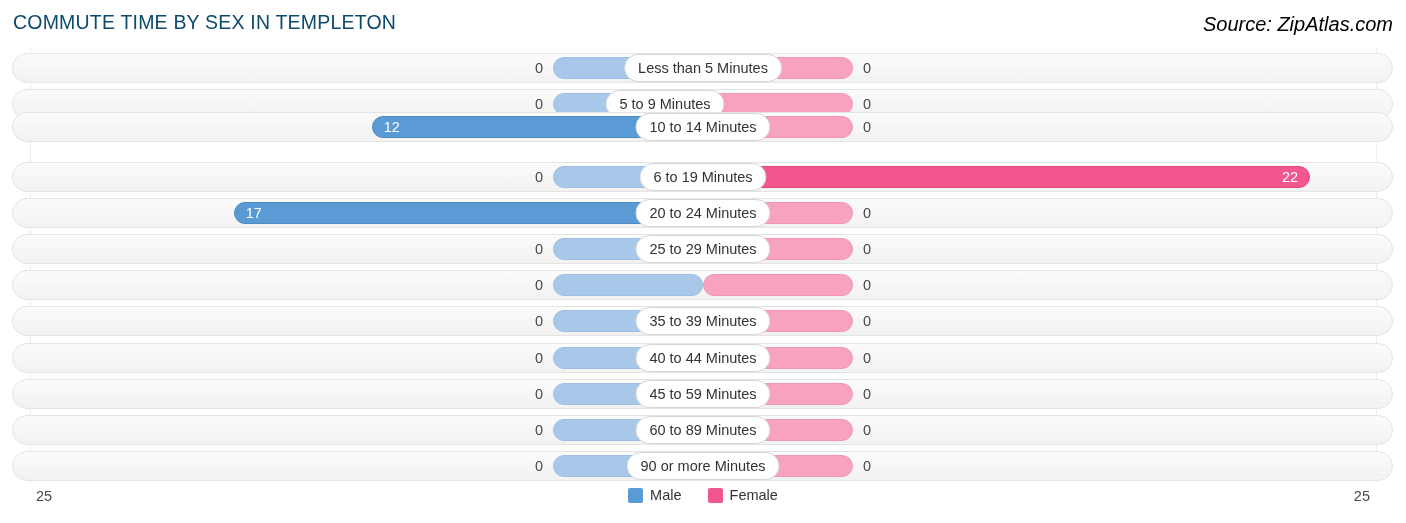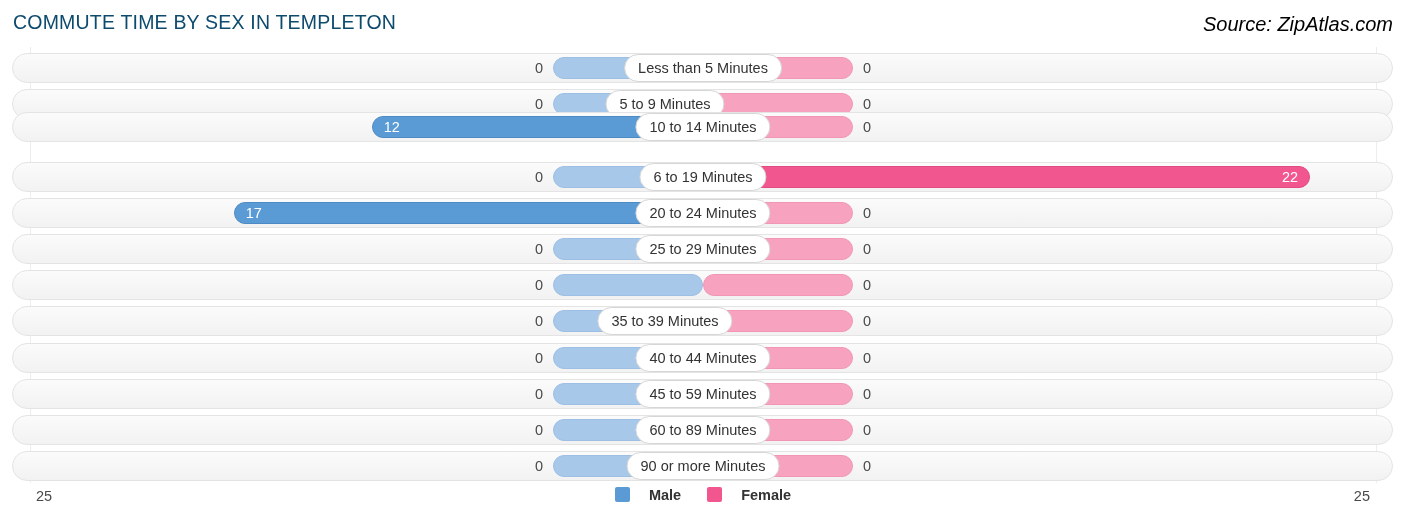--- a/index.html
+++ b/index.html
@@ -140,7 +140,7 @@
       <div class="val-out left" style="left: 473px; width: 58px;">0</div>
       <div class="bar female zero" style="left: 691px; width: 150px;"></div>
       <div class="val-out right" style="left: 851px; width: 58px;">0</div>
-      <div class="cat-pill" style="left: 653px; right: auto; width: auto; transform: translateX(-50%); text-align: right;">35 to 39 Minutes</div>
+      <div class="cat-pill" style="left: 691px; right: auto; width: auto; transform: translateX(-50%); text-align: right;">35 to 39 Minutes</div>
     </div>
     <div class="row" style="top: 295.6px;">
       <div class="track"></div>

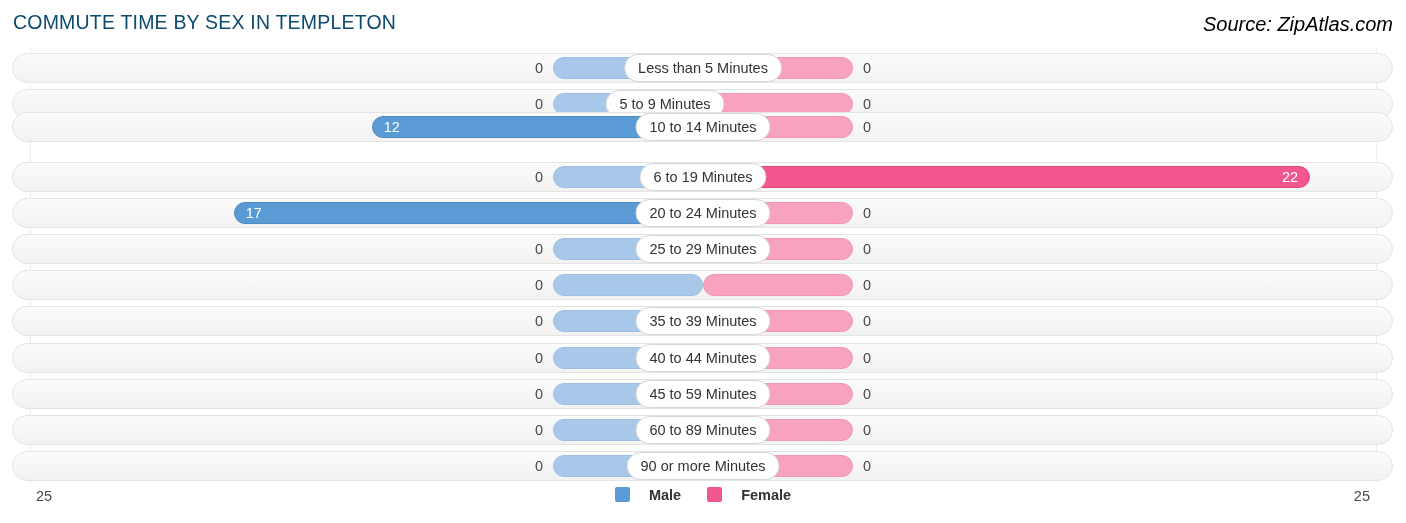--- a/index.html
+++ b/index.html
@@ -64,7 +64,7 @@
     position:absolute;left:0;top:4px;width:1406px;
     display:flex;justify-content:center;align-items:center;gap:26px;
   }
-  .legend-item{display:flex;align-items:flex-start;gap:19px;font-weight:bold;}
+  .legend-item{display:flex;align-items:flex-end;gap:7px;}
   .legend-swatch{width:15px;height:15px;border-radius:2px;display:block;}
   .legend-text{font-size:14.5px;color:#333333;}
 </style>

